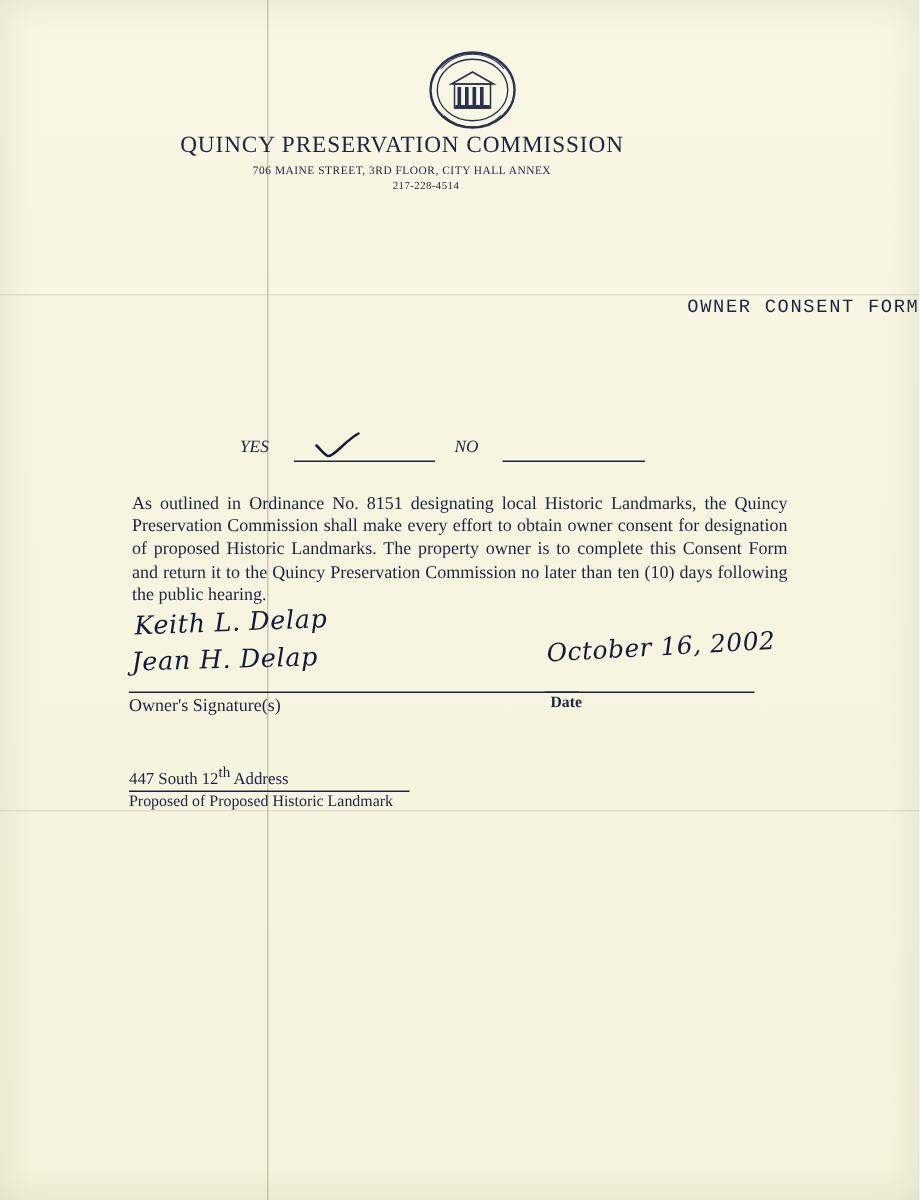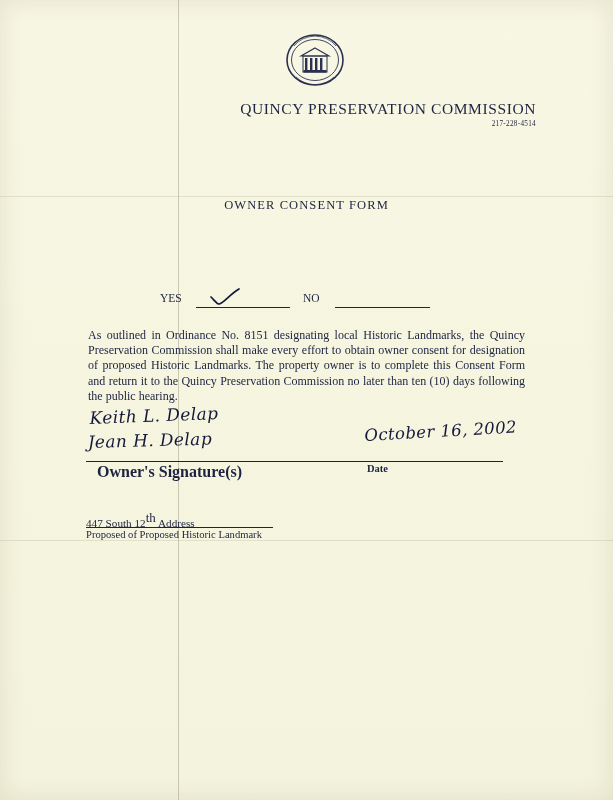--- a/index.html
+++ b/index.html
@@ -69,9 +69,9 @@
   .header-block {
     position: absolute;
     left: 0;
-    top: 100px;
+    top: 88px;
     width: 536px;
-    text-align: right;
+    text-align: center;
   }
   .org-name {
     font-family: "Liberation Serif", serif;

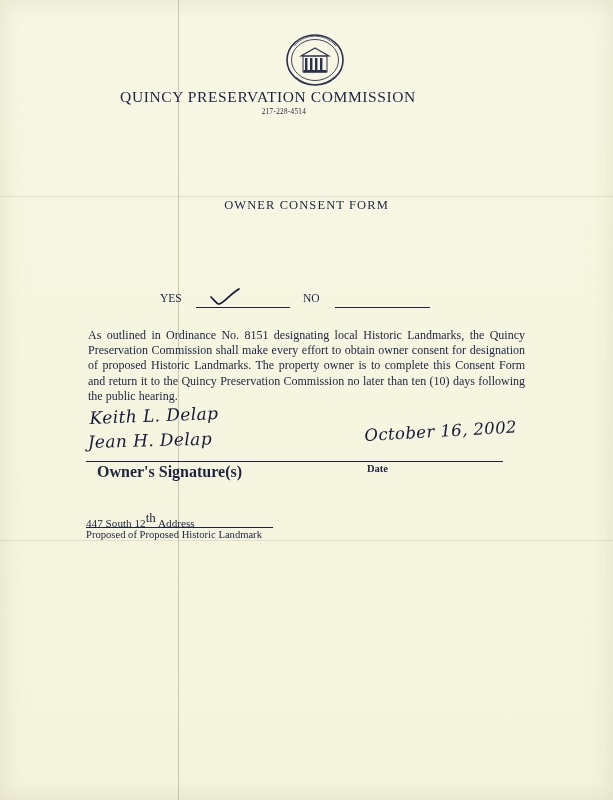--- a/index.html
+++ b/index.html
@@ -310,6 +310,7 @@
 
     <div class="header-block">
       <div class="org-name">Quincy Preservation Commission</div>
+      <div class="org-addr">706 Maine Street, 3rd Floor, City Hall Annex</div>
       <div class="org-phone">217-228-4514</div>
     </div>
 

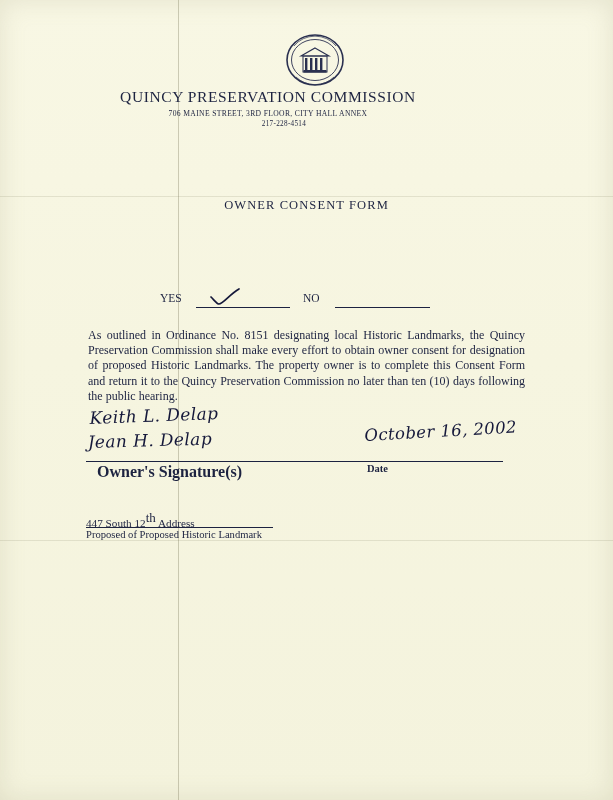--- a/index.html
+++ b/index.html
@@ -108,12 +108,13 @@
     left: 0;
     top: 198px;
     width: 613px;
-    text-align: center;
+    text-align: right;
     font-size: 12.5px;
     letter-spacing: 1.1px;
     color: #1c2240;
     font-variant: small-caps;
     text-transform: uppercase;
+    font-family: Liberation Mono, monospace;
   }
 
   .question {

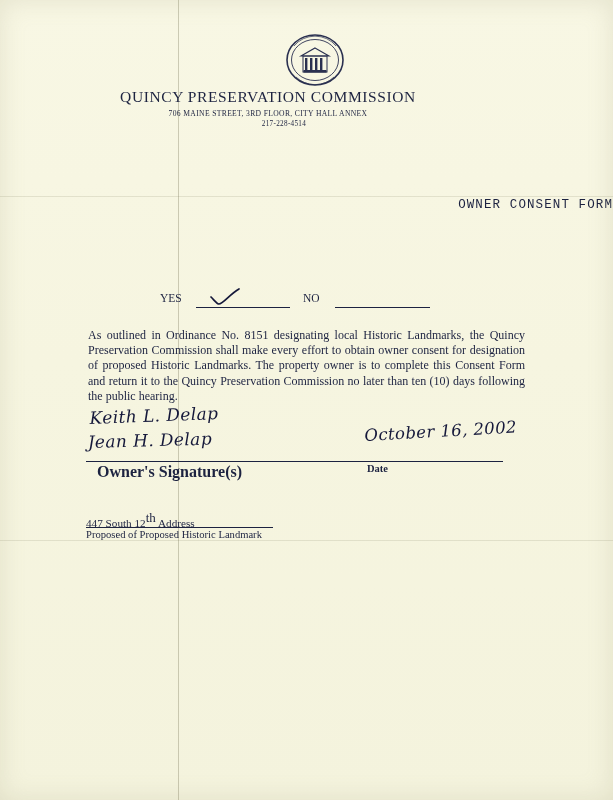--- a/index.html
+++ b/index.html
@@ -139,6 +139,7 @@
     font-size: 11.5px;
     color: #1c2240;
     top: 0;
+    font-style: italic;
   }
   .lbl-yes { left: 0; }
   .lbl-no  { left: 143px; text-align: right; }

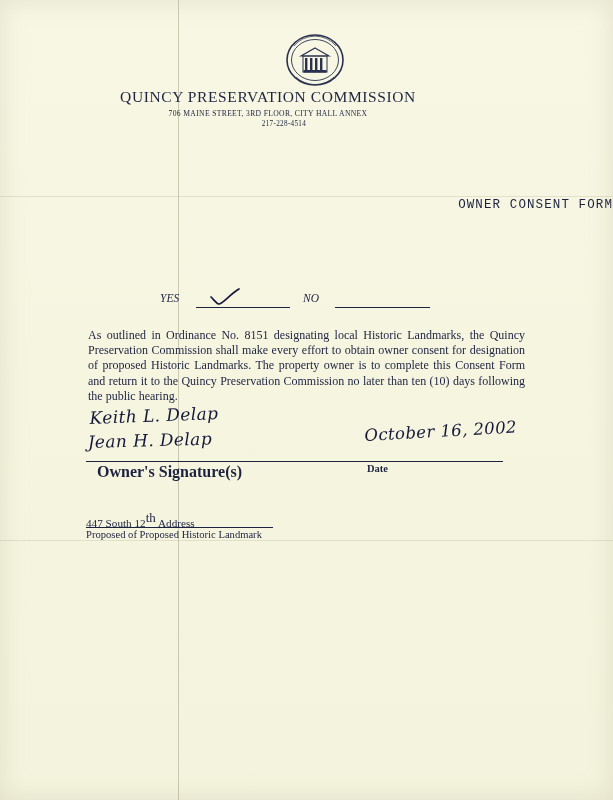--- a/index.html
+++ b/index.html
@@ -190,11 +190,10 @@
   }
   .sig-caption {
     position: absolute;
-    left: 97px;
+    left: 86px;
     top: 463px;
-    font-size: 16px;
-    color: #1c2240;
-    font-weight: bold;
+    font-size: 12px;
+    color: #1c2240;
   }
 
   .date-wrap {

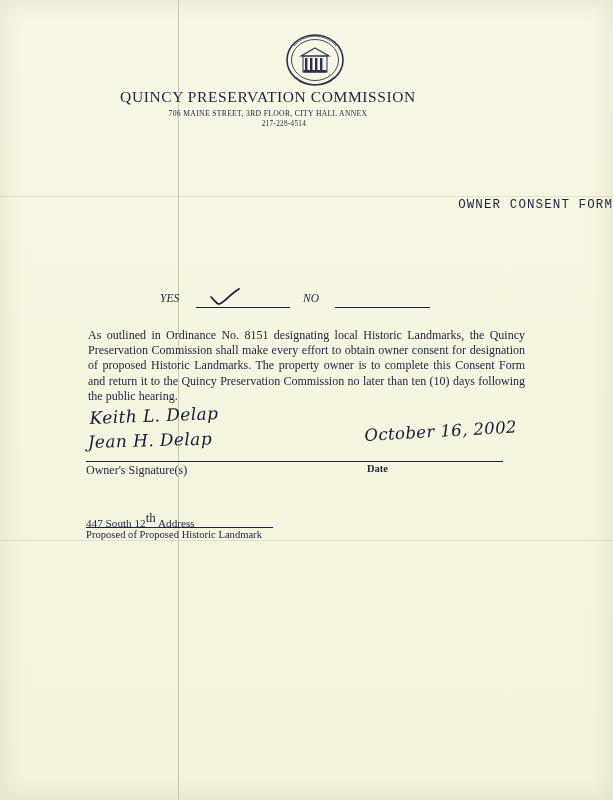--- a/index.html
+++ b/index.html
@@ -262,7 +262,7 @@
     color: #1c2240;
   }
   .addr-value sup {
-    font-size: 13px;
+    font-size: 10px;
     vertical-align: super;
     margin-top: 25px;
   }

